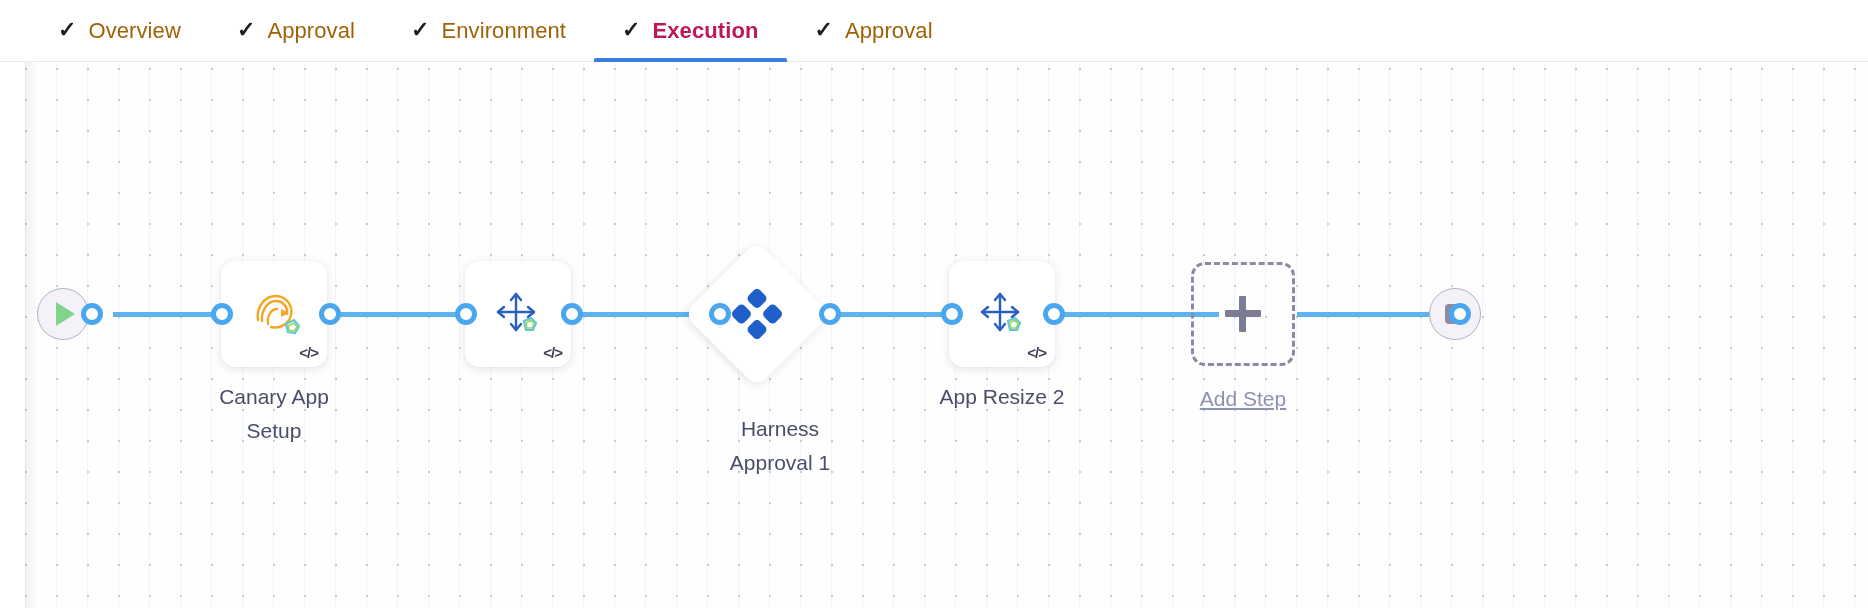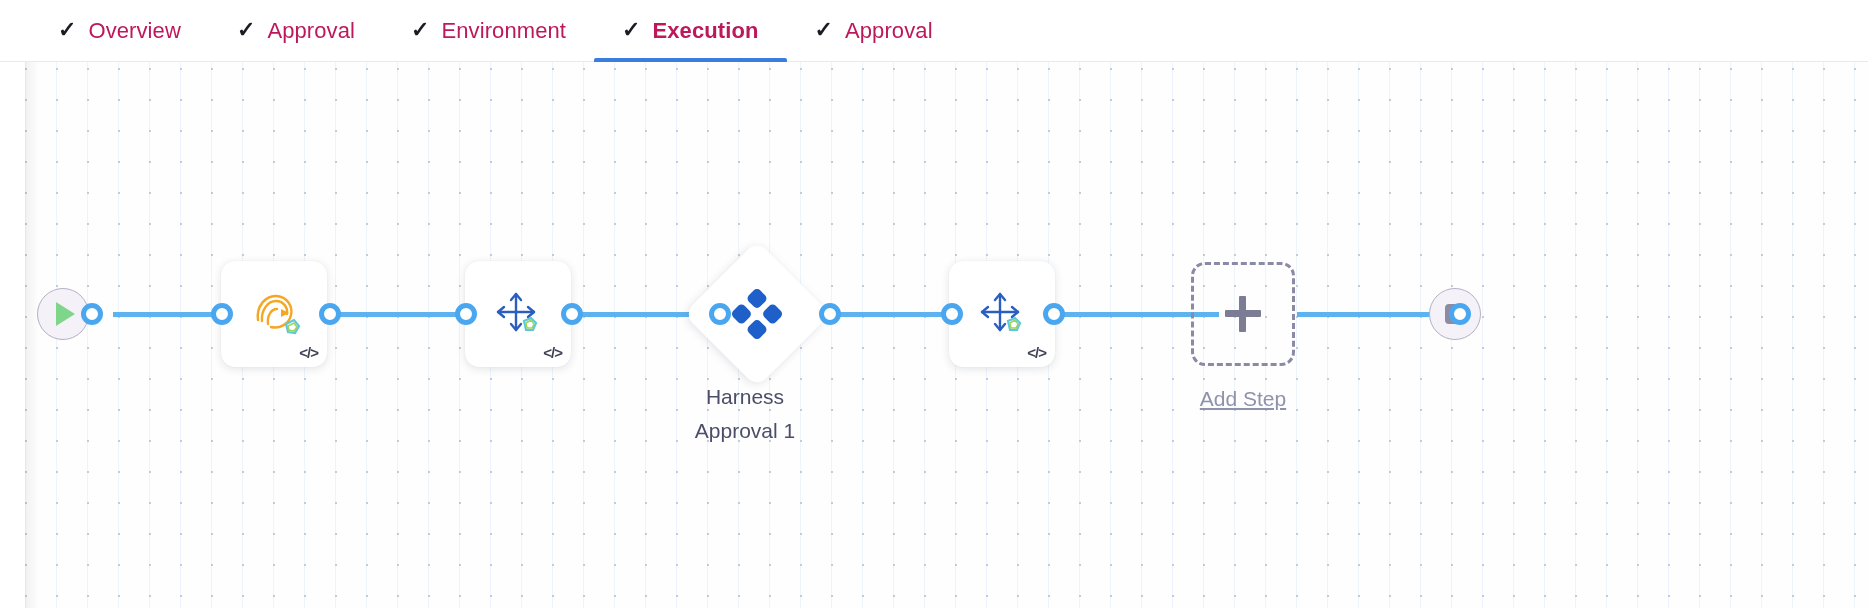--- a/index.html
+++ b/index.html
@@ -42,7 +42,7 @@
   }
   .tab .tlabel {
     font-size: 22px;
-    color: #be185d;
+    color: #a16207;
     letter-spacing: 0.1px;
   }
   .tab.active .tlabel { font-weight: 700; color: #be185d; }

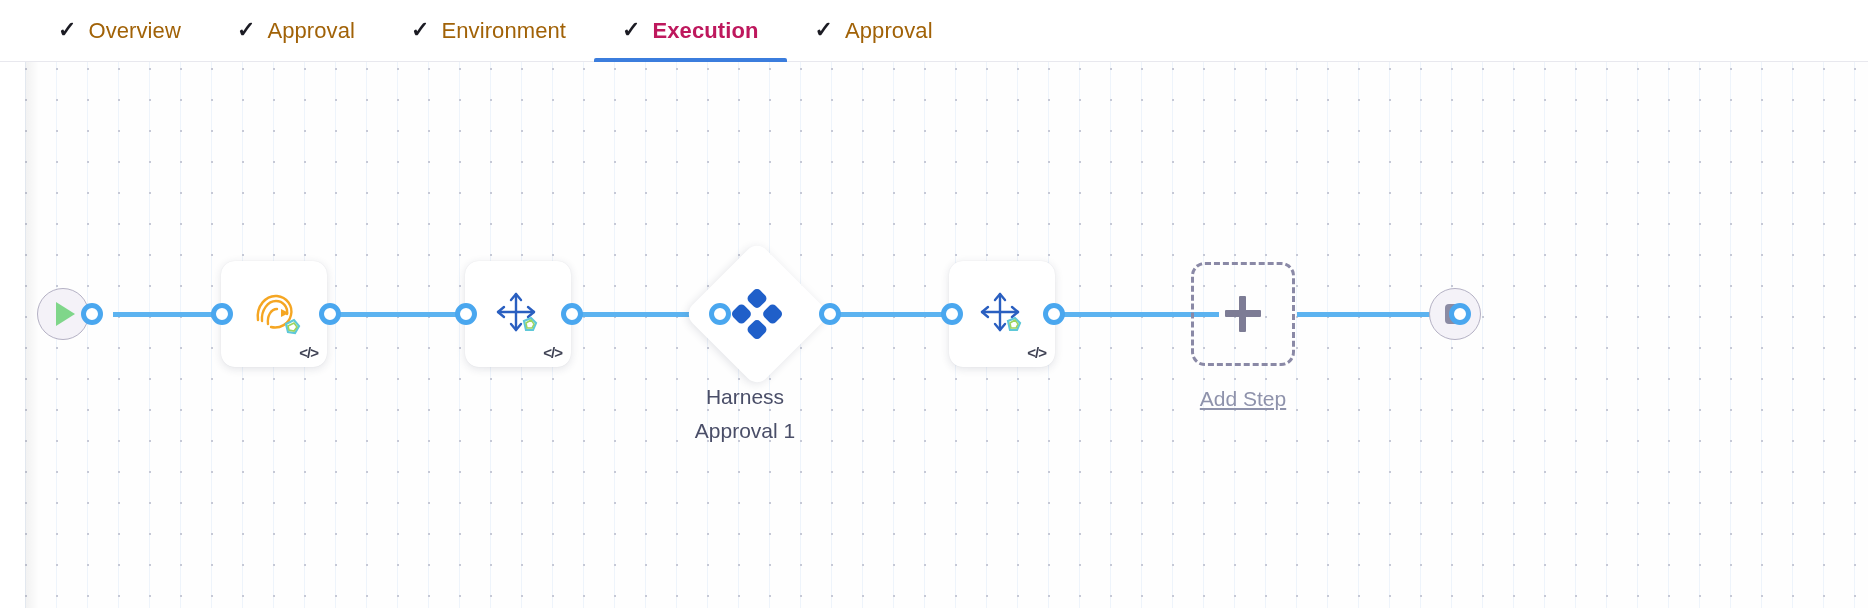--- a/index.html
+++ b/index.html
@@ -269,6 +269,8 @@
     </div>
     <div class="port" style="left:186px;"></div>
     <div class="port" style="left:294px;"></div>
+    <div class="nlabel" style="left:154px;">Canary App
+Setup</div>
 
     <div class="card" style="left:440px;">
       <div class="glyph">

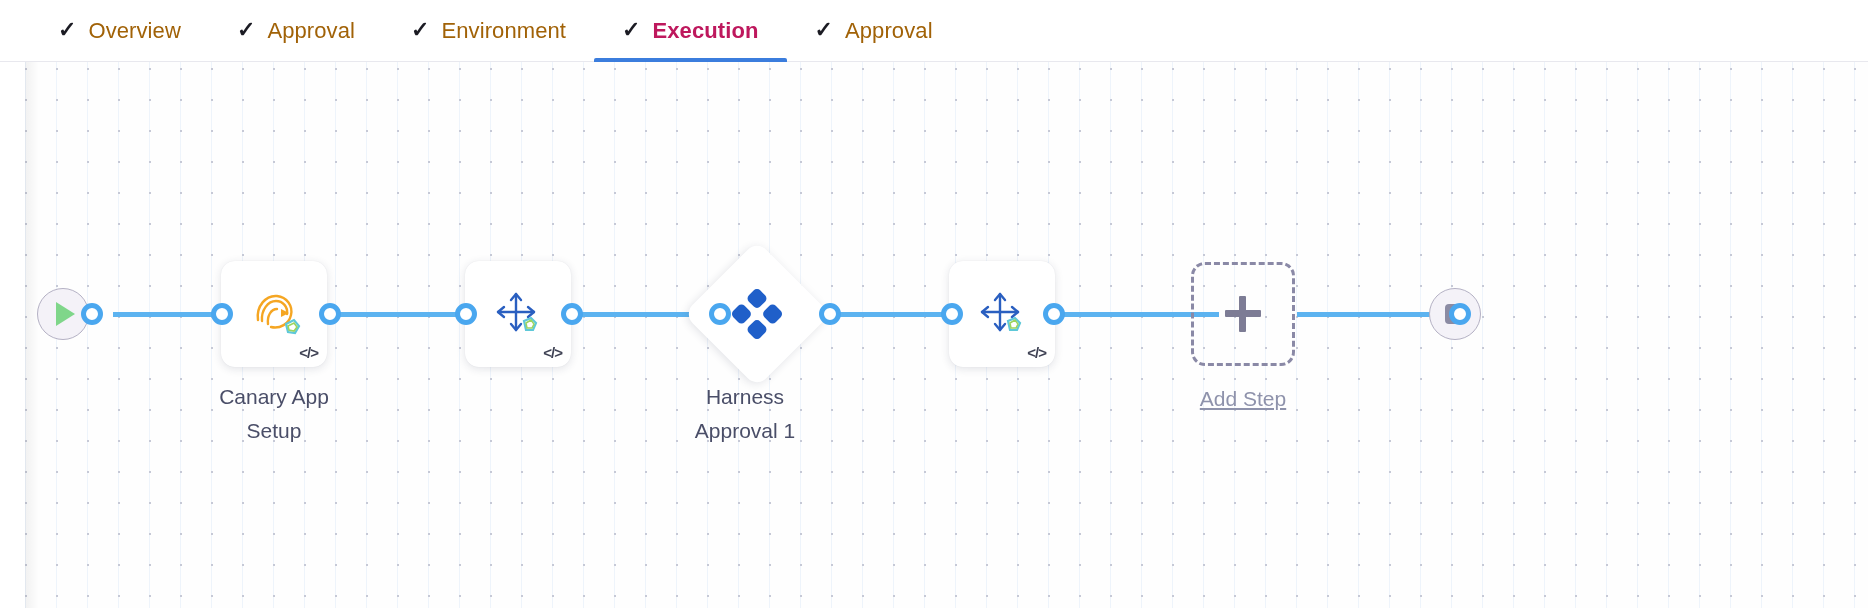--- a/index.html
+++ b/index.html
@@ -327,6 +327,7 @@
     </div>
     <div class="port" style="left:916px;"></div>
     <div class="port" style="left:1018px;"></div>
+    <div class="nlabel" style="left:882px;">App Resize 2</div>
 
     <div class="addstep" style="left:1166px;">
       <div class="plus"></div>

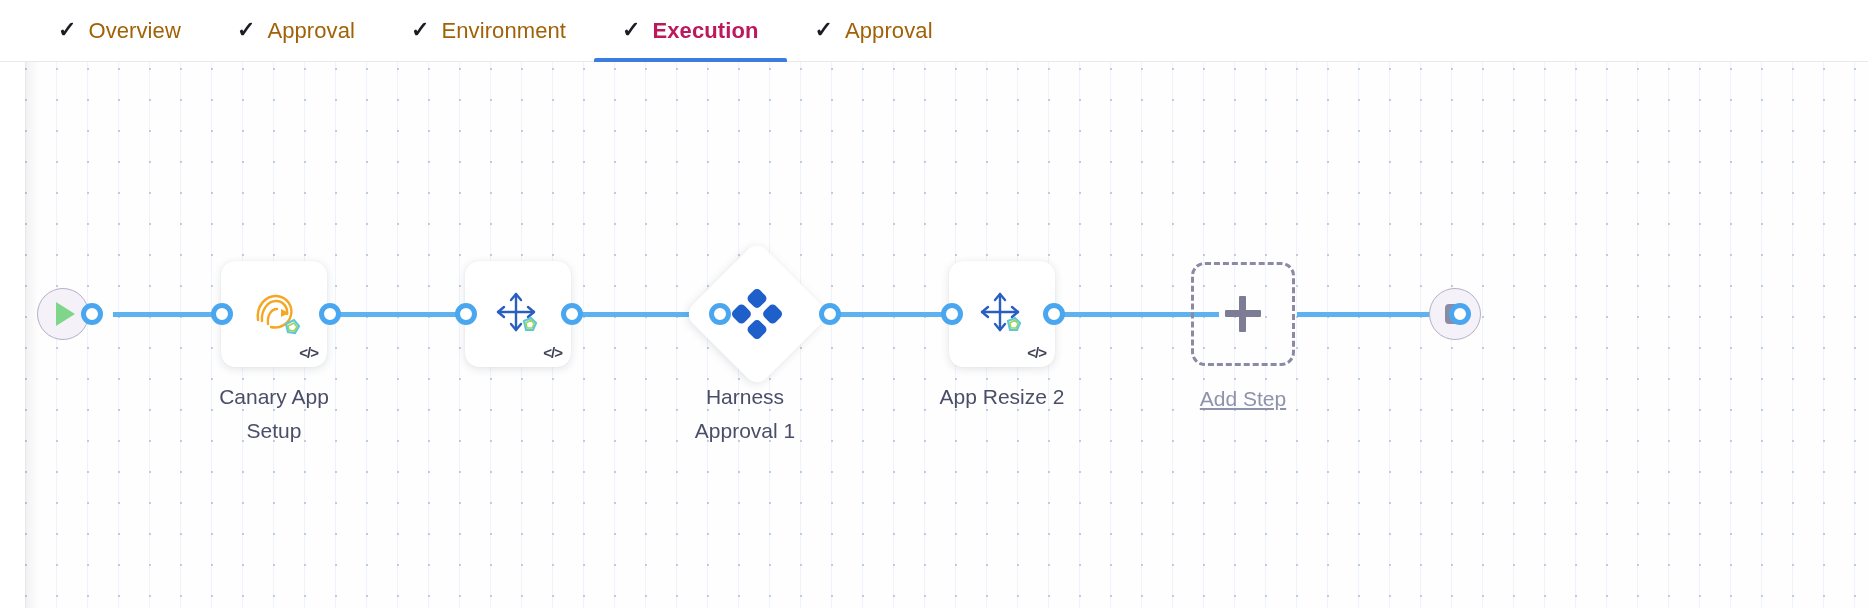--- a/index.html
+++ b/index.html
@@ -305,7 +305,7 @@
     </div>
     <div class="port" style="left:684px;"></div>
     <div class="port" style="left:794px;"></div>
-    <div class="nlabel" style="left:625px;">Harness
+    <div class="nlabel" style="left:660px;margin-top:32px;">Harness
 Approval 1</div>
 
     <div class="card" style="left:924px;">

